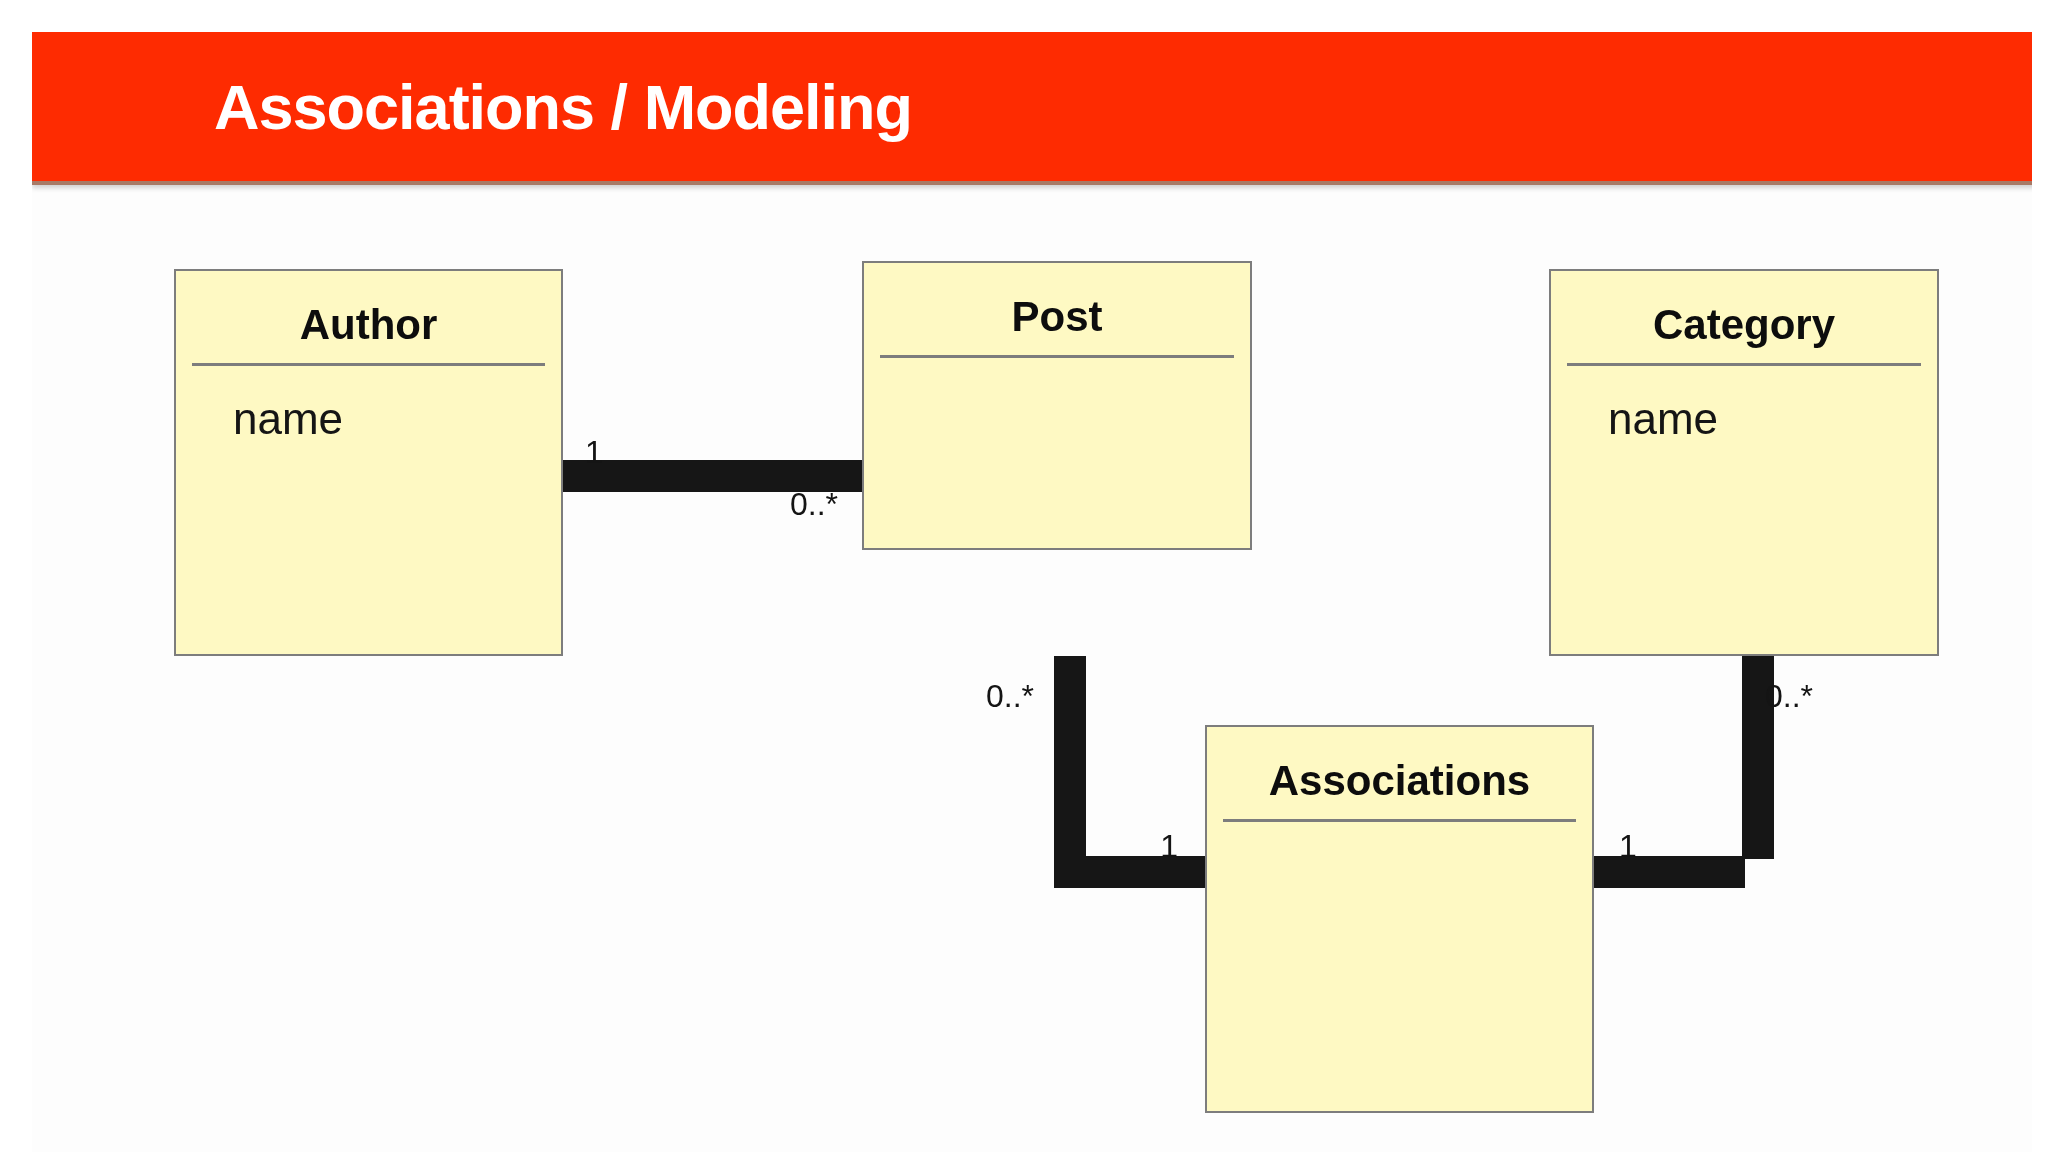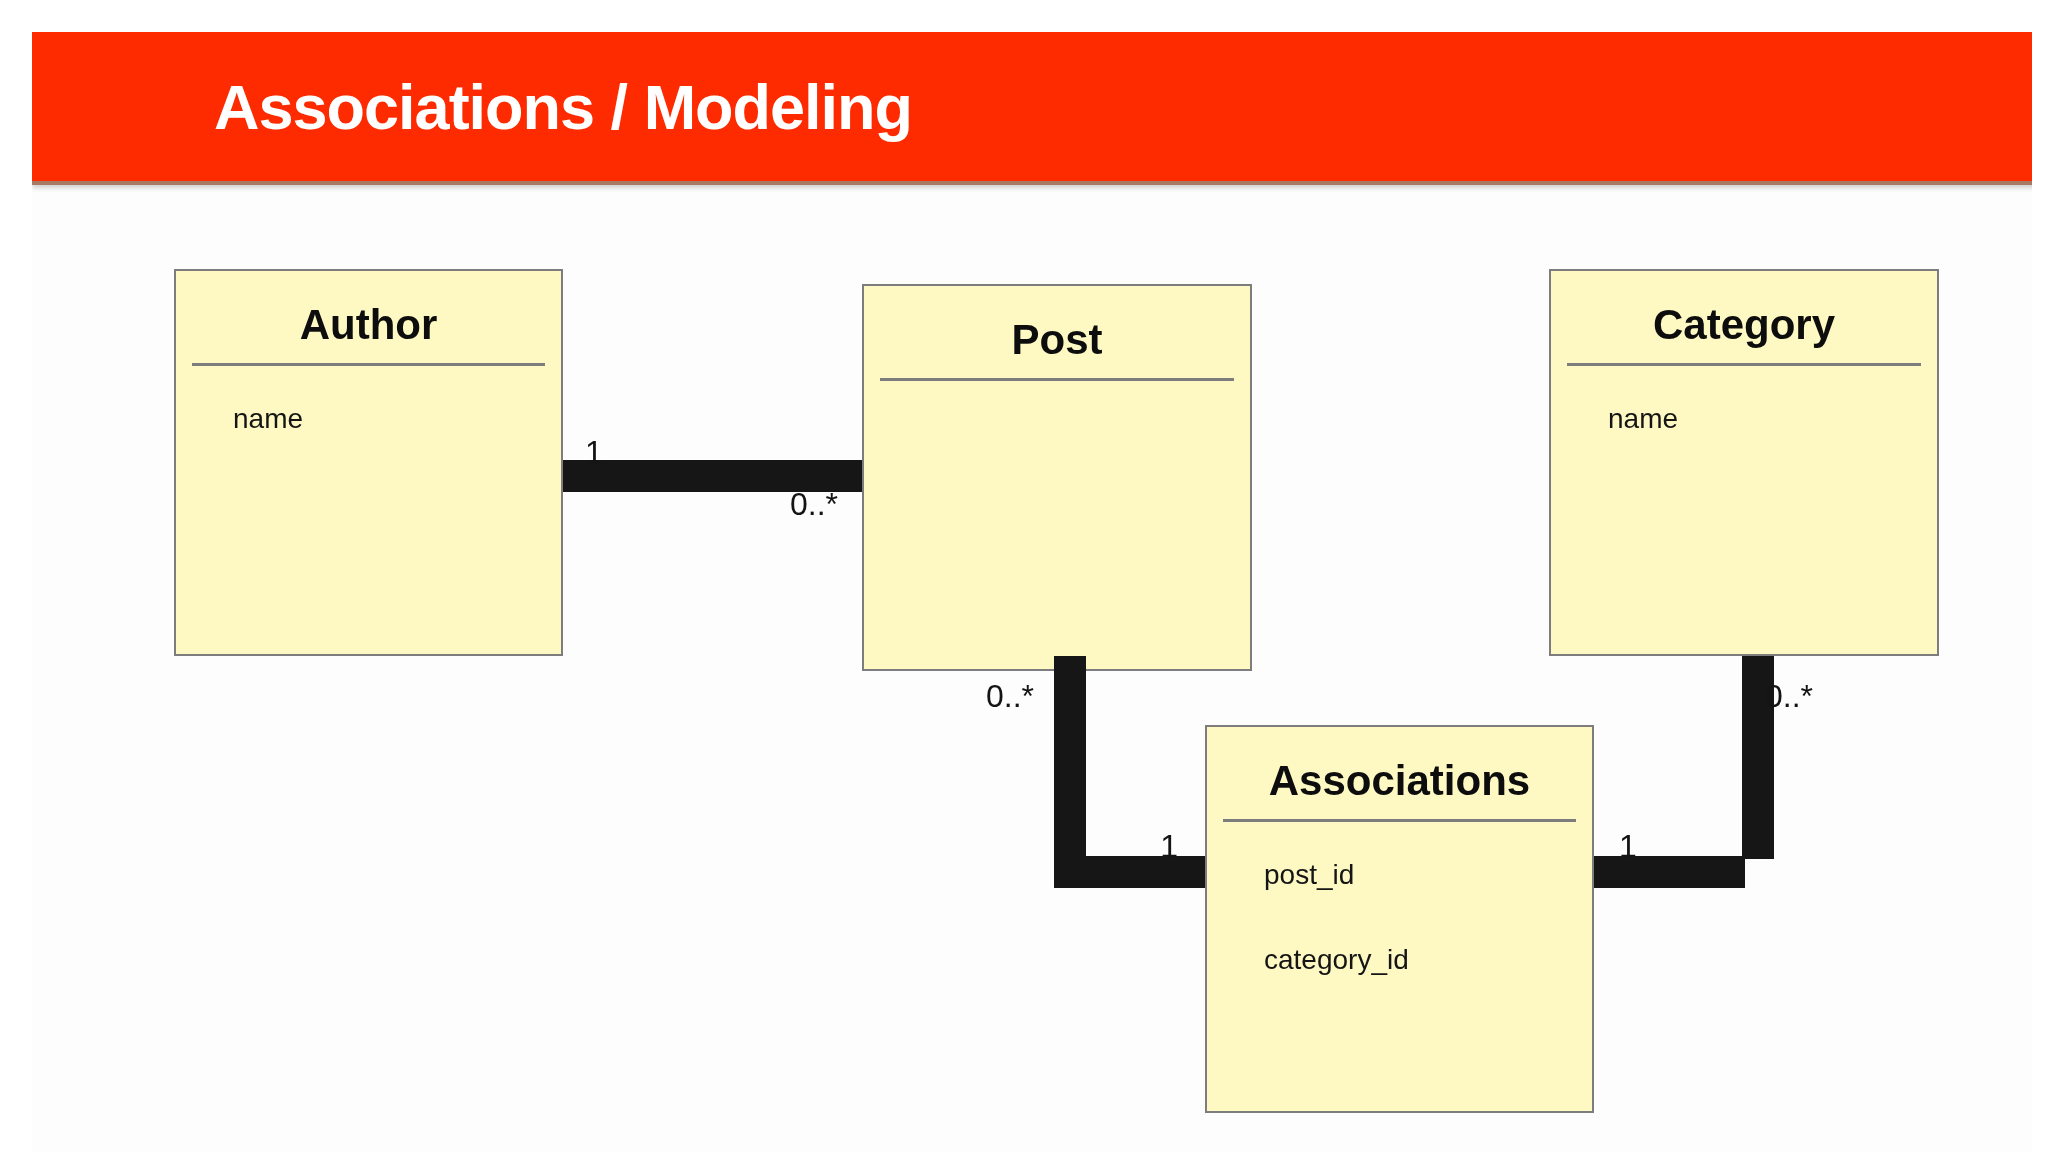--- a/index.html
+++ b/index.html
@@ -62,7 +62,7 @@
   }
 
   #entity-author       { left: 142px;  top: 237px; width: 389px; height: 387px; }
-  #entity-post         { left: 830px;  top: 252px; width: 390px; height: 387px; }
+  #entity-post         { left: 830px;  top: 229px; width: 390px; height: 289px; }
   #entity-category     { left: 1517px; top: 237px; width: 390px; height: 387px; }
   #entity-categorypost { left: 1173px; top: 693px; width: 389px; height: 388px; }
 

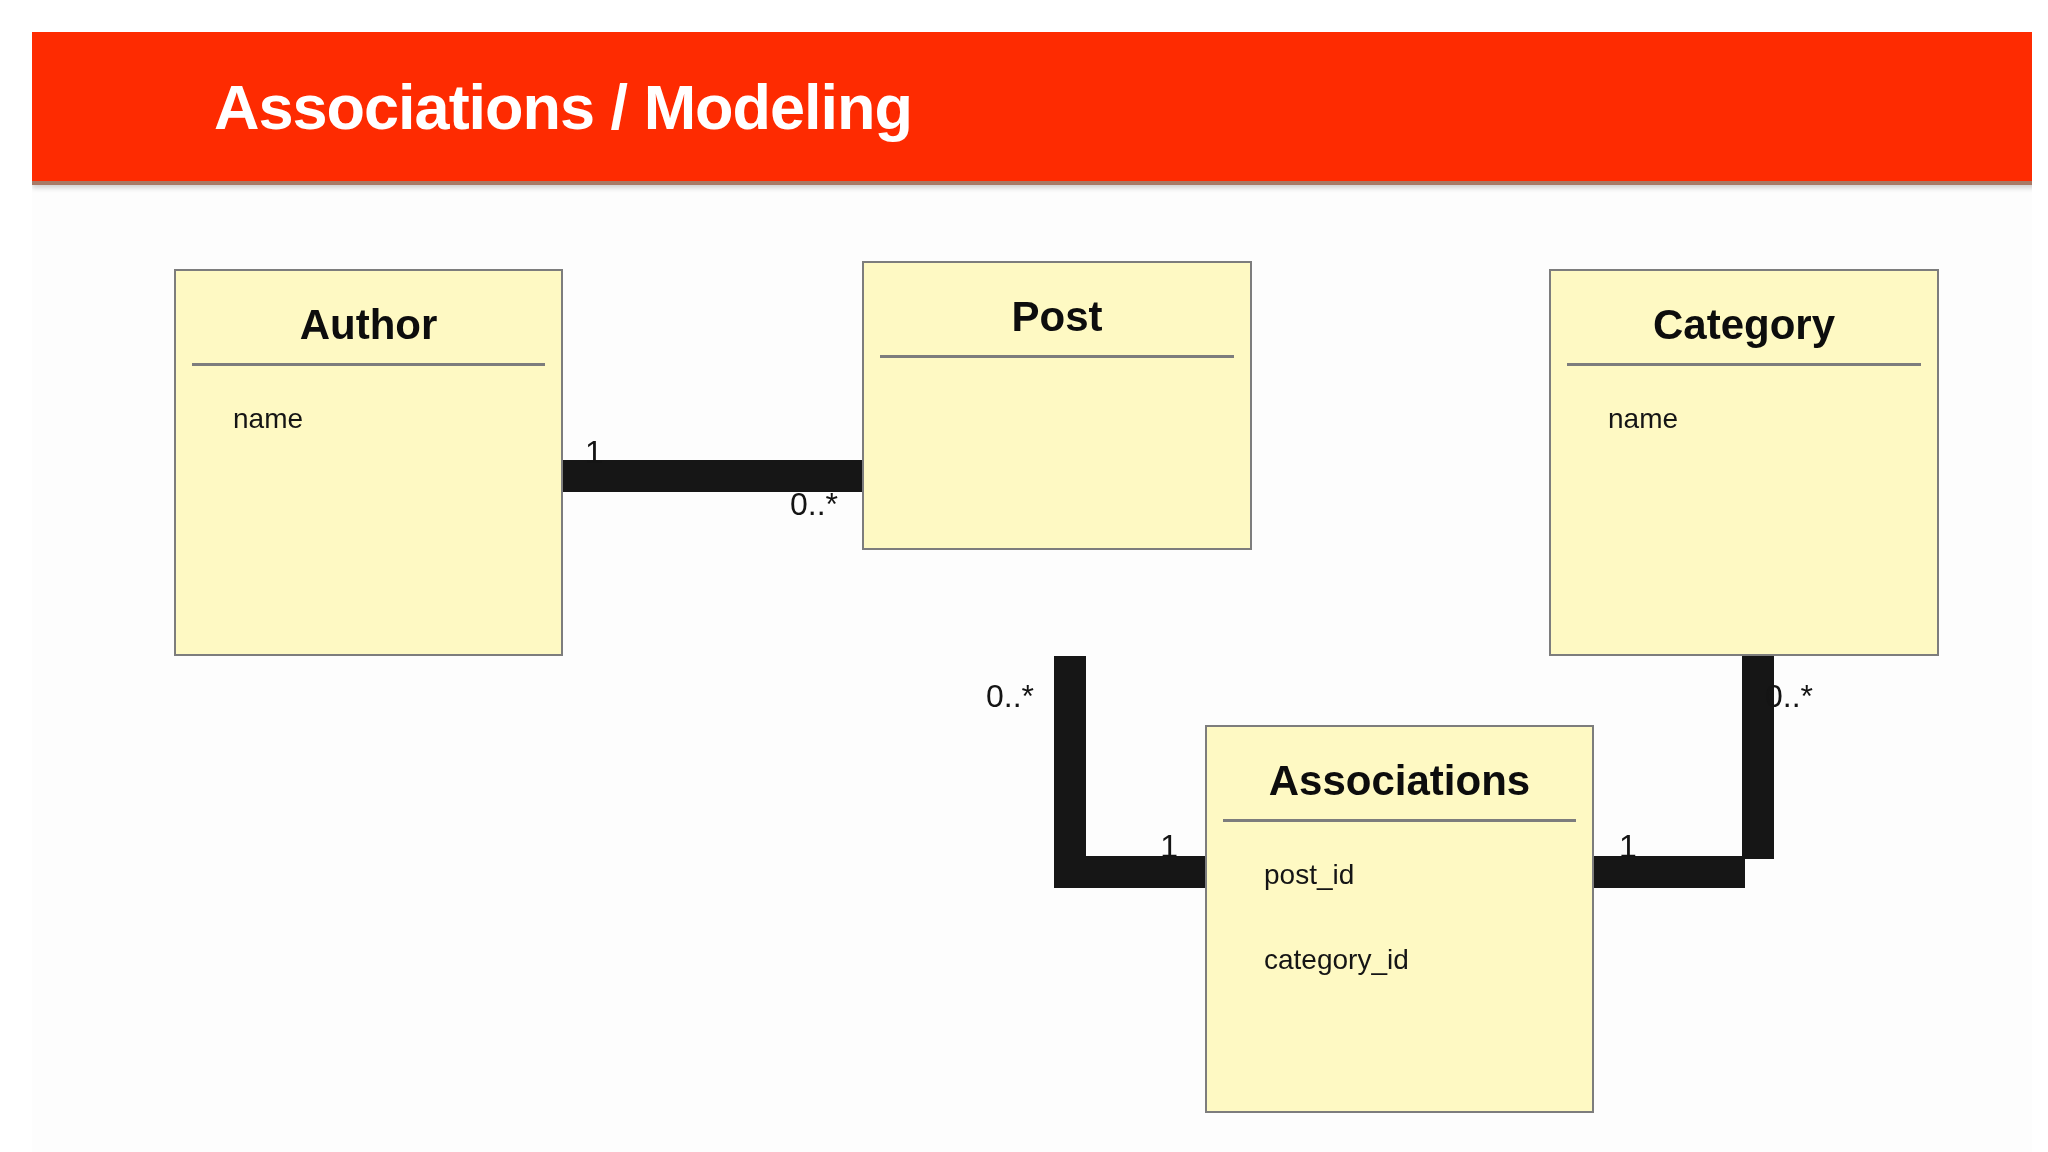--- a/index.html
+++ b/index.html
@@ -55,7 +55,7 @@
     padding: 10px 0 0 25px;
   }
   .attr {
-    font-size: 28px;
+    font-size: 44px;
     line-height: 53px;
     color: #151515;
     white-space: nowrap;

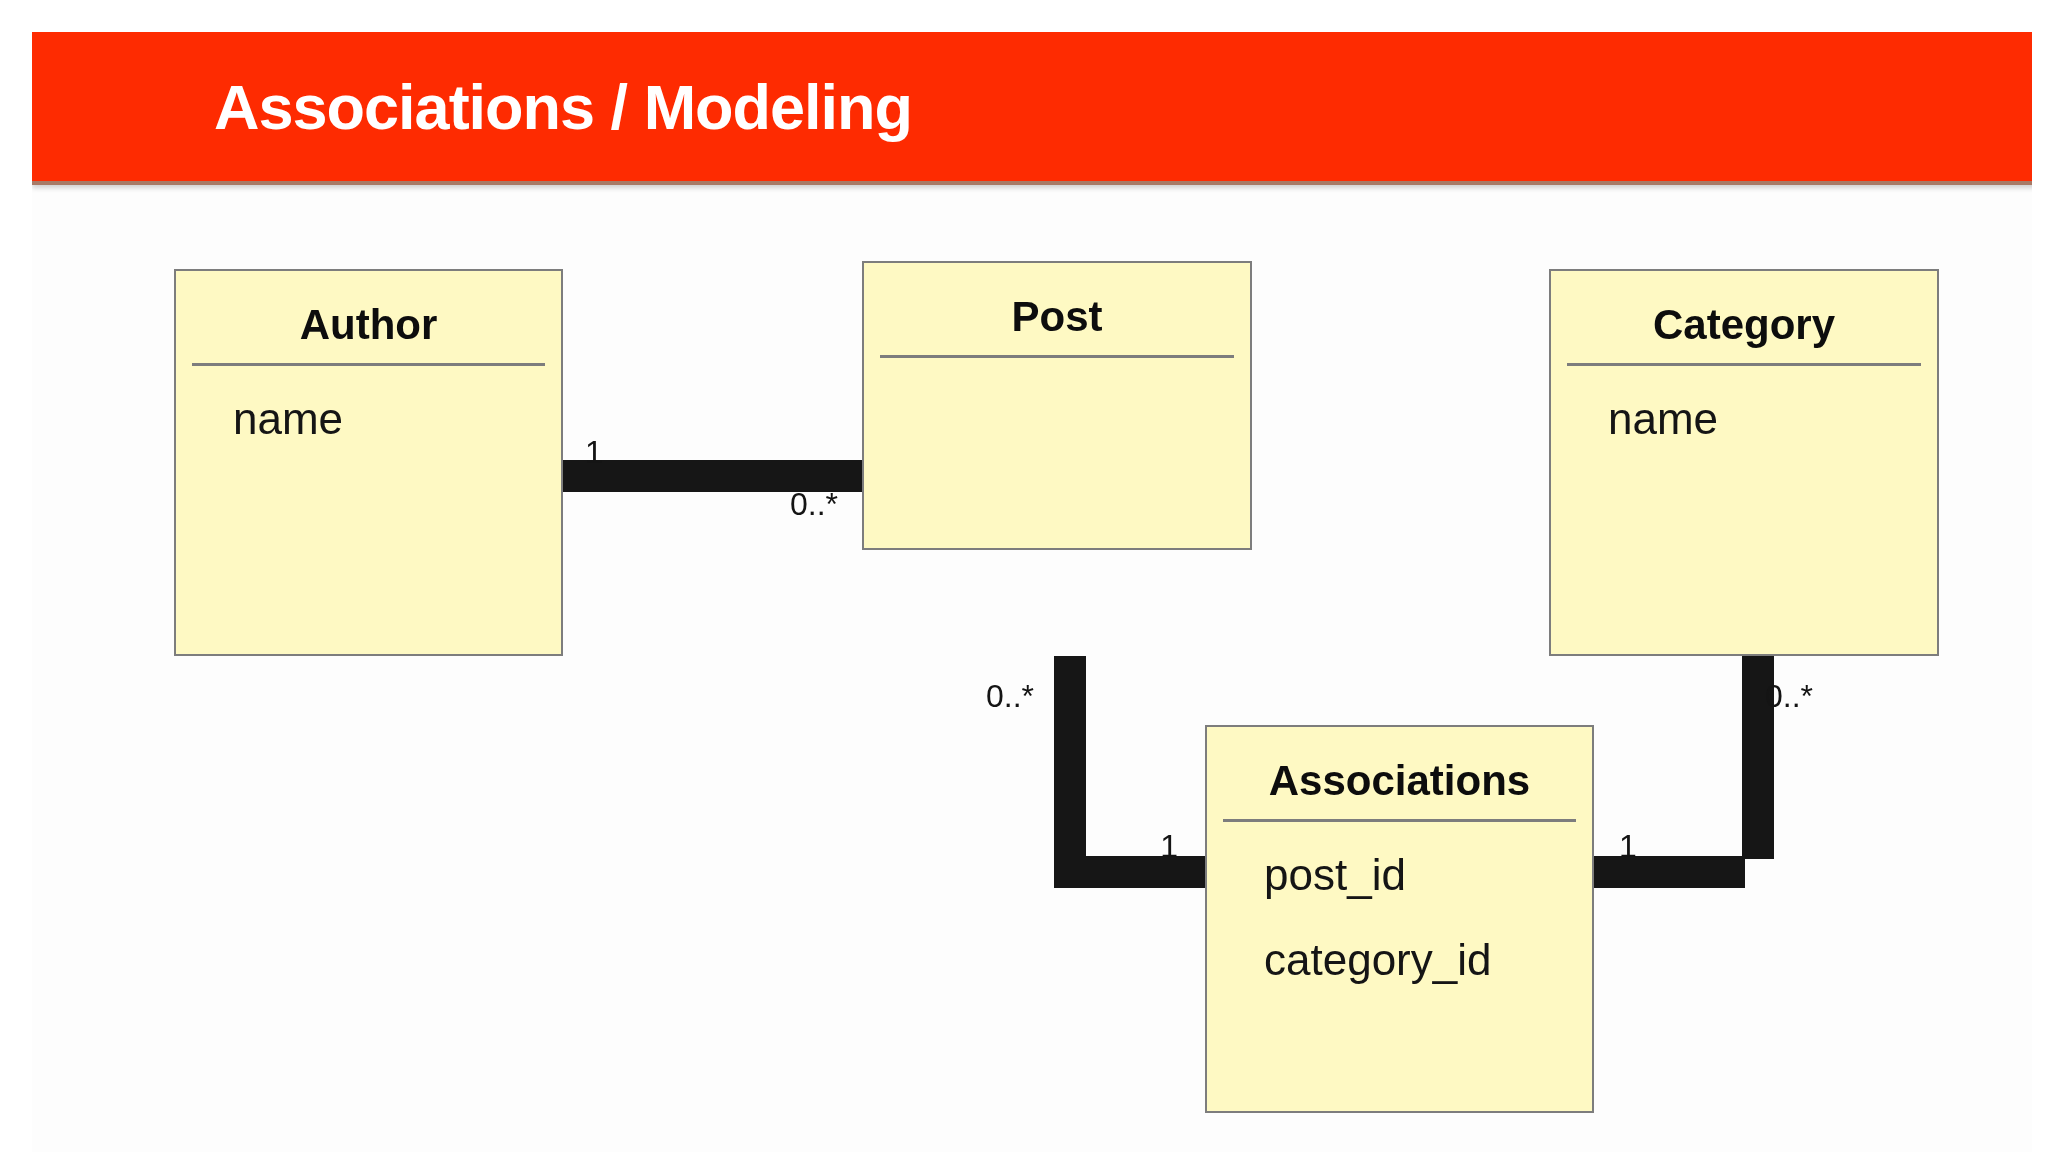--- a/index.html
+++ b/index.html
@@ -117,10 +117,6 @@
 
   <div class="entity" id="entity-categorypost">
     <div class="entity-title">Associations</div>
-    <div class="entity-body">
-      <div class="attr">post_id</div>
-      <div class="attr">category_id</div>
-    </div>
   </div>
 
   <div class="cline" id="line-author-post"></div>

